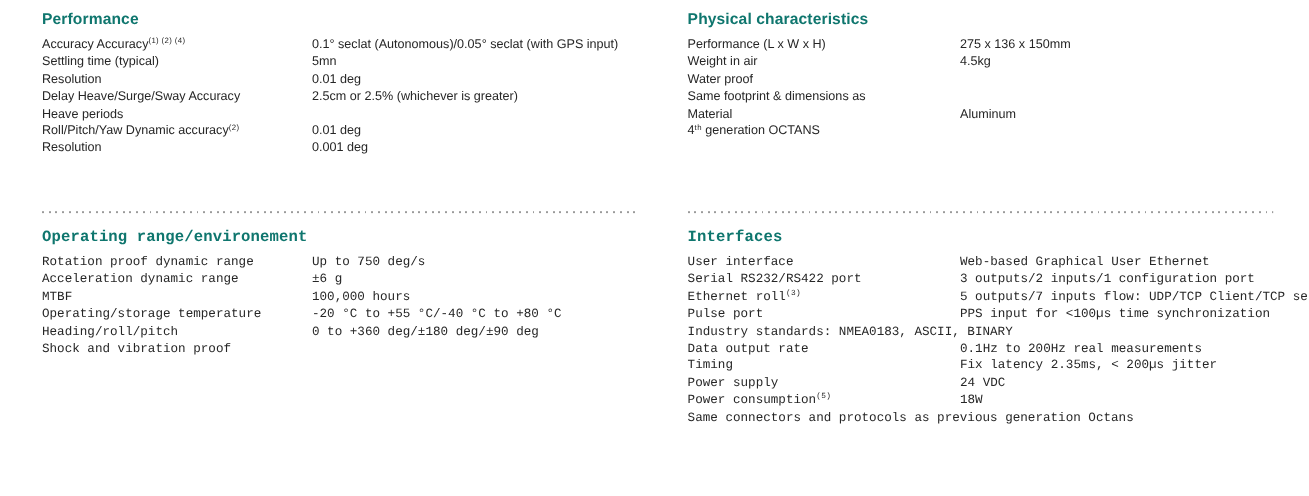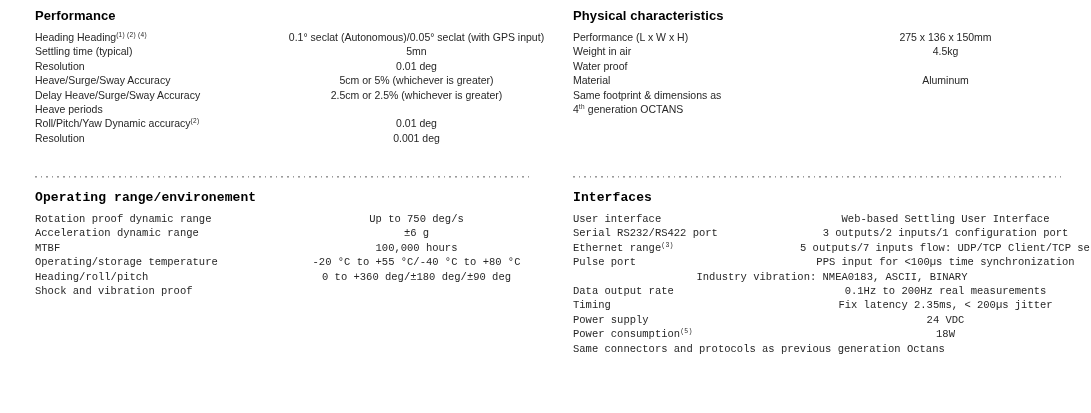--- a/index.html
+++ b/index.html
@@ -22,7 +22,7 @@
     font-size:13px;
     line-height:14px;
     font-weight:bold;
-    color:#000000;
+    color:#0f766e;
     margin:0 0 7px 0;
     letter-spacing:.1px;
   }

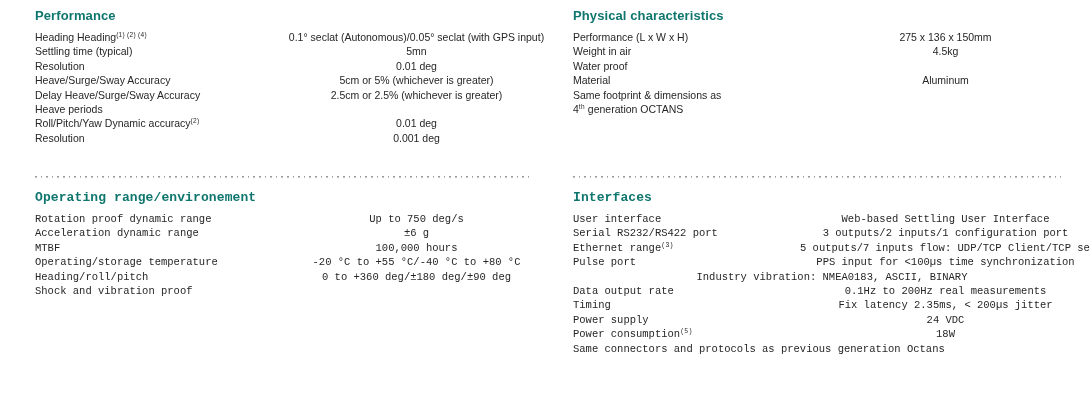--- a/index.html
+++ b/index.html
@@ -53,7 +53,7 @@
       <h2 class="sec-title">Performance</h2>
       <div class="rows">
           <div class="row">
-            <span class="lbl"><span>Heading Heading</span><sup class="fn">(1) (2) (4)</sup></span>
+            <span class="lbl"><span>Accuracy Accuracy</span><sup class="fn">(1) (2) (4)</sup></span>
             <span class="val">0.1° seclat (Autonomous)/0.05° seclat (with GPS input)</span>
           </div>
           <div class="row">

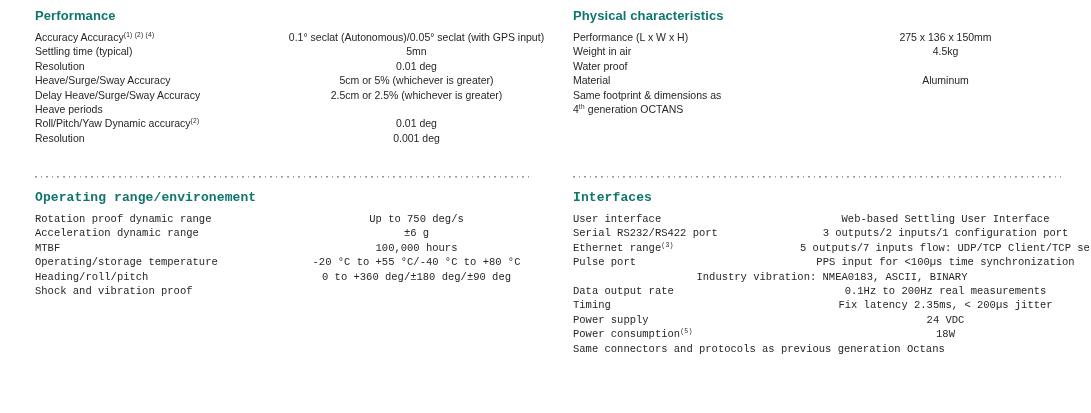--- a/index.html
+++ b/index.html
@@ -30,7 +30,7 @@
   .row{display:flex;white-space:nowrap;}
   .lbl{flex:0 0 var(--lblw,225px);}
   .col-right .lbl{--lblw:227px;}
-  .val{flex:1 1 auto;text-align:center;}
+  .val{flex:1 1 auto;}
   sup.fn{font-size:6.5px;line-height:0;vertical-align:4px;letter-spacing:.3px;}
   .divider{
     height:2px;

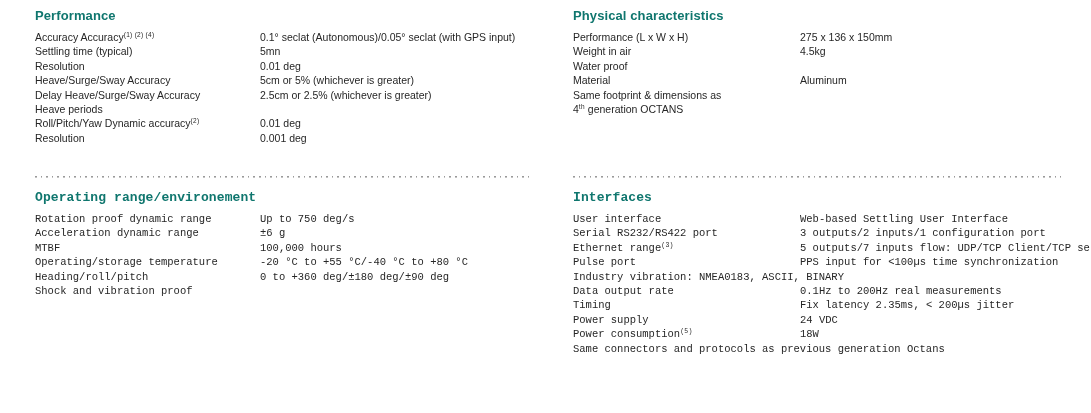--- a/index.html
+++ b/index.html
@@ -63,10 +63,6 @@
           <div class="row">
             <span class="lbl"><span>Resolution</span></span>
             <span class="val">0.01 deg</span>
-          </div>
-          <div class="row">
-            <span class="lbl"><span>Heave/Surge/Sway Accuracy</span></span>
-            <span class="val">5cm or 5% (whichever is greater)</span>
           </div>
           <div class="row">
             <span class="lbl"><span>Delay Heave/Surge/Sway Accuracy</span></span>

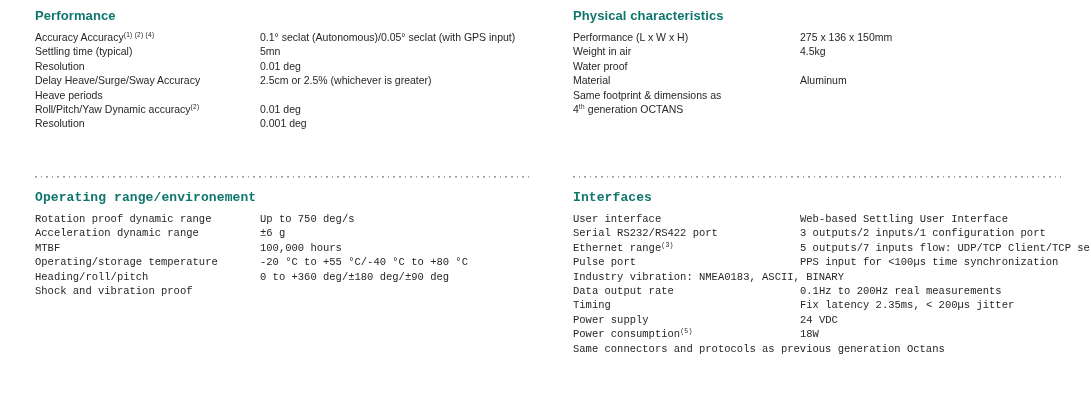--- a/index.html
+++ b/index.html
@@ -129,12 +129,12 @@
             <span class="lbl"><span>Water proof</span></span>
           </div>
           <div class="row">
+            <span class="lbl"><span>Same footprint &amp; dimensions as</span></span>
+            <span class="val"></span>
+          </div>
+          <div class="row">
             <span class="lbl"><span>Material</span></span>
             <span class="val">Aluminum</span>
-          </div>
-          <div class="row">
-            <span class="lbl"><span>Same footprint &amp; dimensions as</span></span>
-            <span class="val"></span>
           </div>
           <div class="row">
             <span class="lbl"><span>4</span><sup class="fn">th</sup><span> generation OCTANS</span></span>

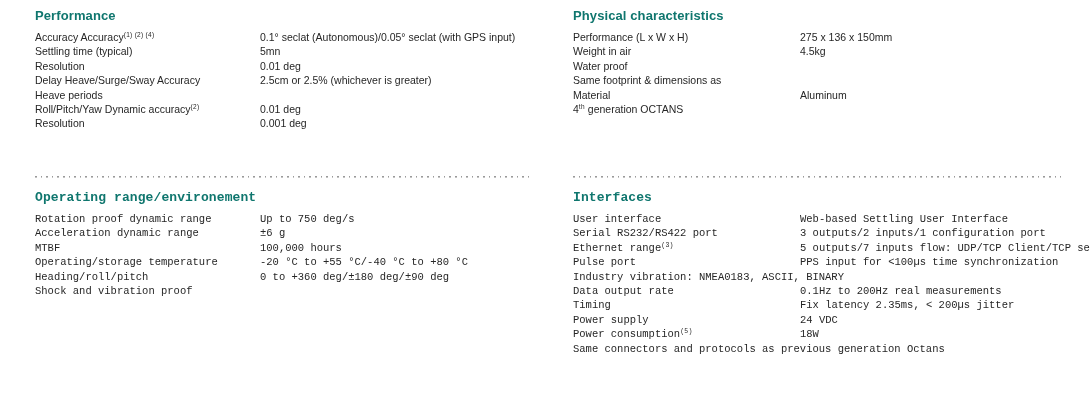--- a/index.html
+++ b/index.html
@@ -148,7 +148,7 @@
       <div class="rows">
           <div class="row">
             <span class="lbl"><span>User interface</span></span>
-            <span class="val">Web-based Settling User Interface</span>
+            <span class="val">Web-based Graphical User Ethernet</span>
           </div>
           <div class="row">
             <span class="lbl"><span>Serial RS232/RS422 port</span></span>

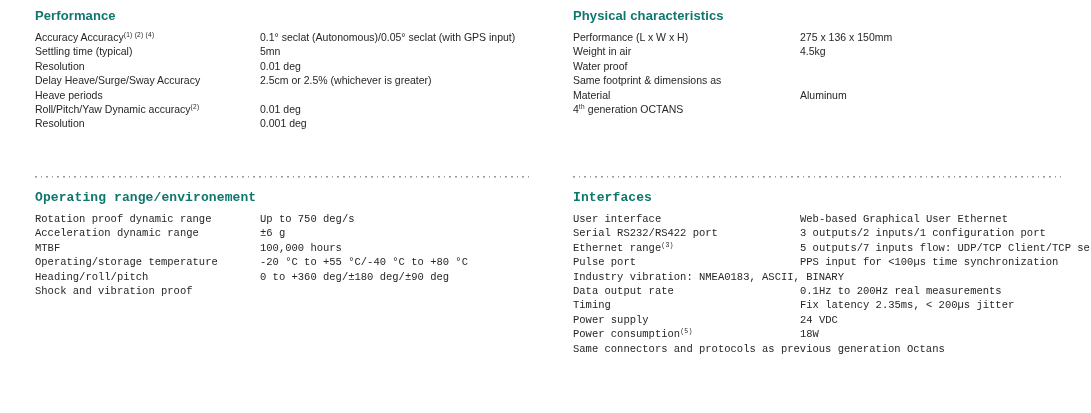--- a/index.html
+++ b/index.html
@@ -155,7 +155,7 @@
             <span class="val">3 outputs/2 inputs/1 configuration port</span>
           </div>
           <div class="row">
-            <span class="lbl"><span>Ethernet range</span><sup class="fn">(3)</sup></span>
+            <span class="lbl"><span>Ethernet roll</span><sup class="fn">(3)</sup></span>
             <span class="val">5 outputs/7 inputs flow: UDP/TCP Client/TCP server</span>
           </div>
           <div class="row">

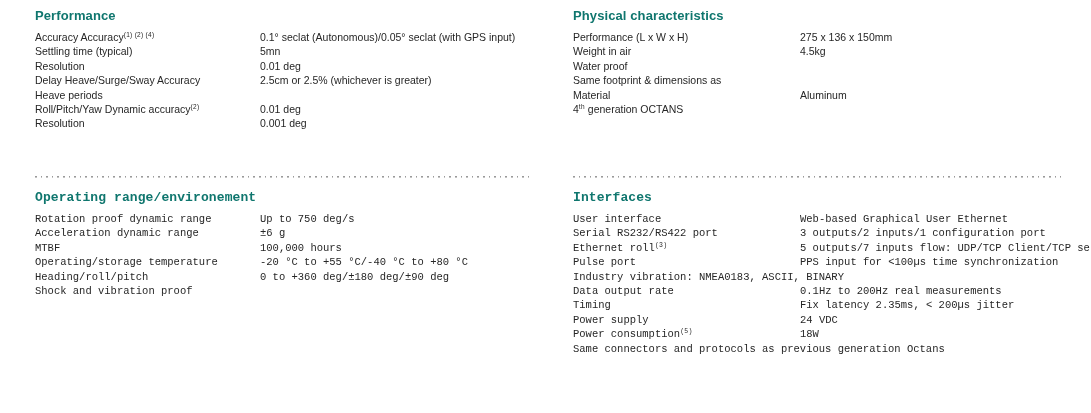--- a/index.html
+++ b/index.html
@@ -163,7 +163,7 @@
             <span class="val">PPS input for &lt;100µs time synchronization</span>
           </div>
           <div class="row">
-            <span class="val">Industry vibration: NMEA0183, ASCII, BINARY</span>
+            <span class="val">Industry standards: NMEA0183, ASCII, BINARY</span>
           </div>
           <div class="row">
             <span class="lbl"><span>Data output rate</span></span>

